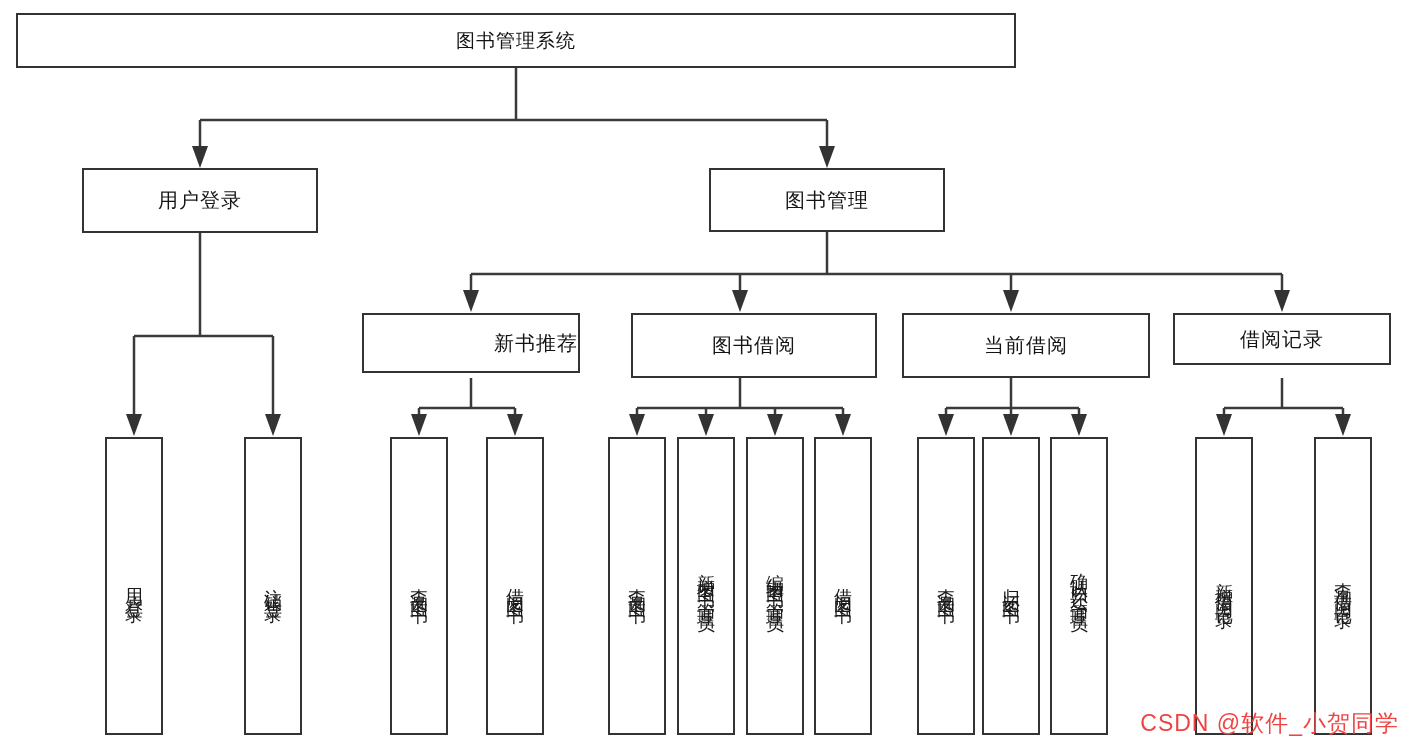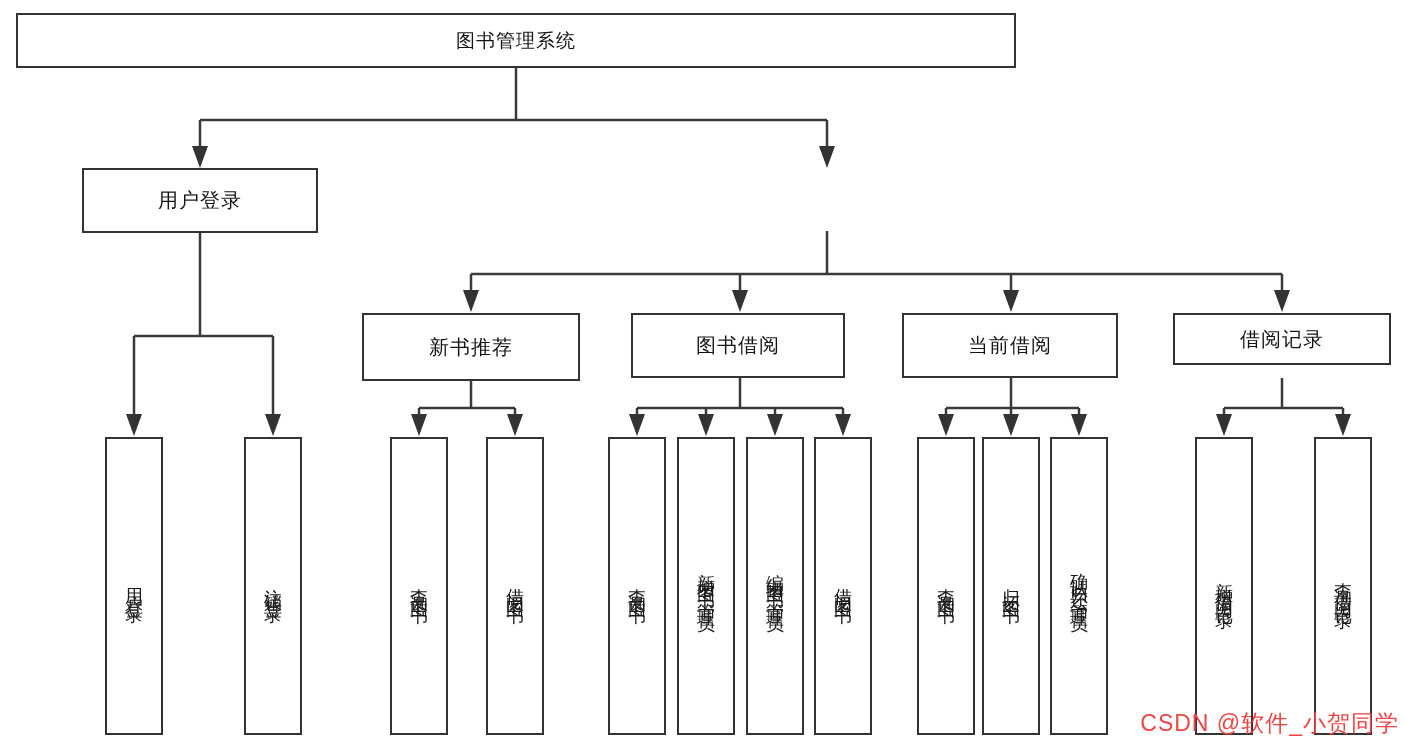--- a/index.html
+++ b/index.html
@@ -137,6 +137,9 @@
   <div class="box" style="left:82px; top:168px; width:236px; height:65px;">
     <span class="hlabel">用户登录</span>
   </div>
+  <div class="box" style="left:709px; top:168px; width:236px; height:64px;">
+    <span class="hlabel">图书管理</span>
+  </div>
 
   <div class="box" style="left:362px; top:313px; width:218px; height:68px;">
     <span class="hlabel">新书推荐</span>

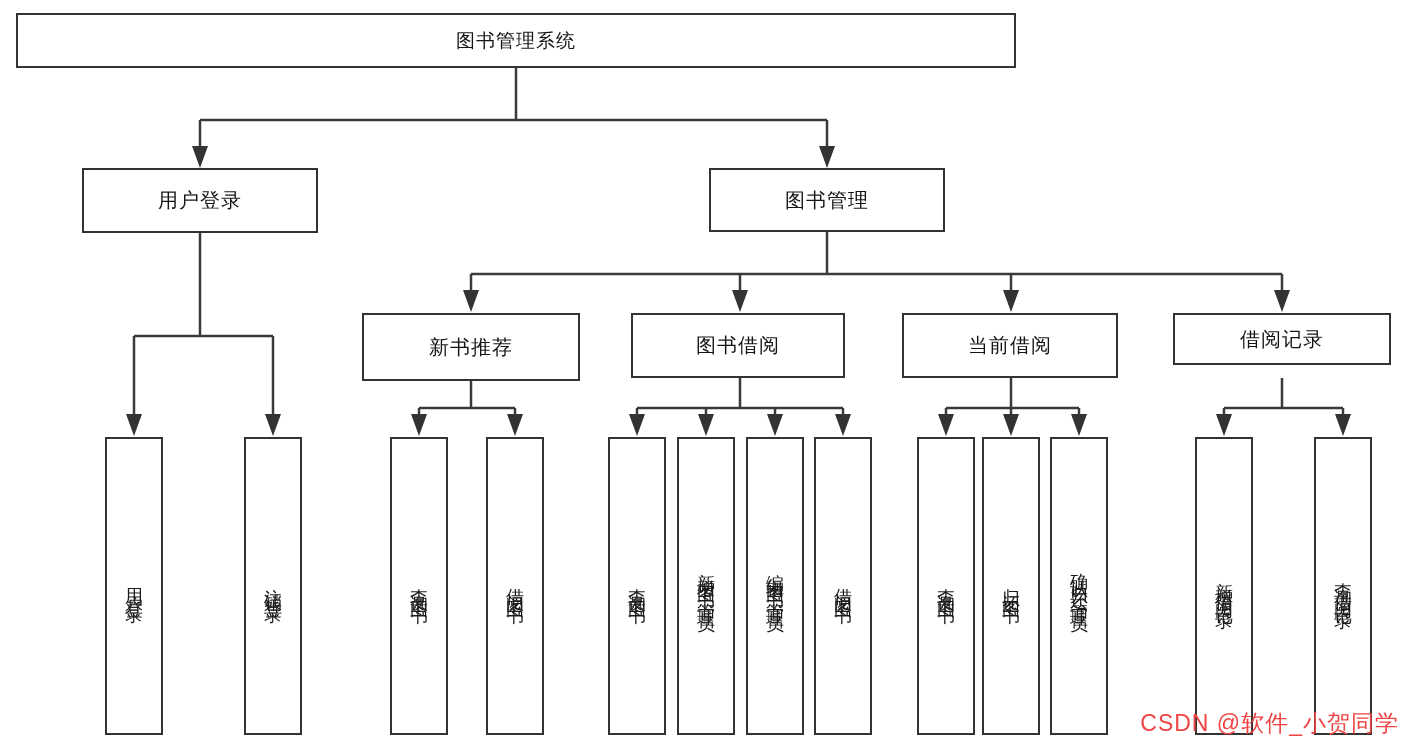--- a/index.html
+++ b/index.html
@@ -141,7 +141,7 @@
     <span class="hlabel">图书管理</span>
   </div>
 
-  <div class="box" style="left:362px; top:313px; width:218px; height:68px;">
+  <div class="box" style="left:362px; top:313px; width:218px; height:60px;justify-content:flex-end;">
     <span class="hlabel">新书推荐</span>
   </div>
   <div class="box" style="left:631px; top:313px; width:214px; height:65px;">

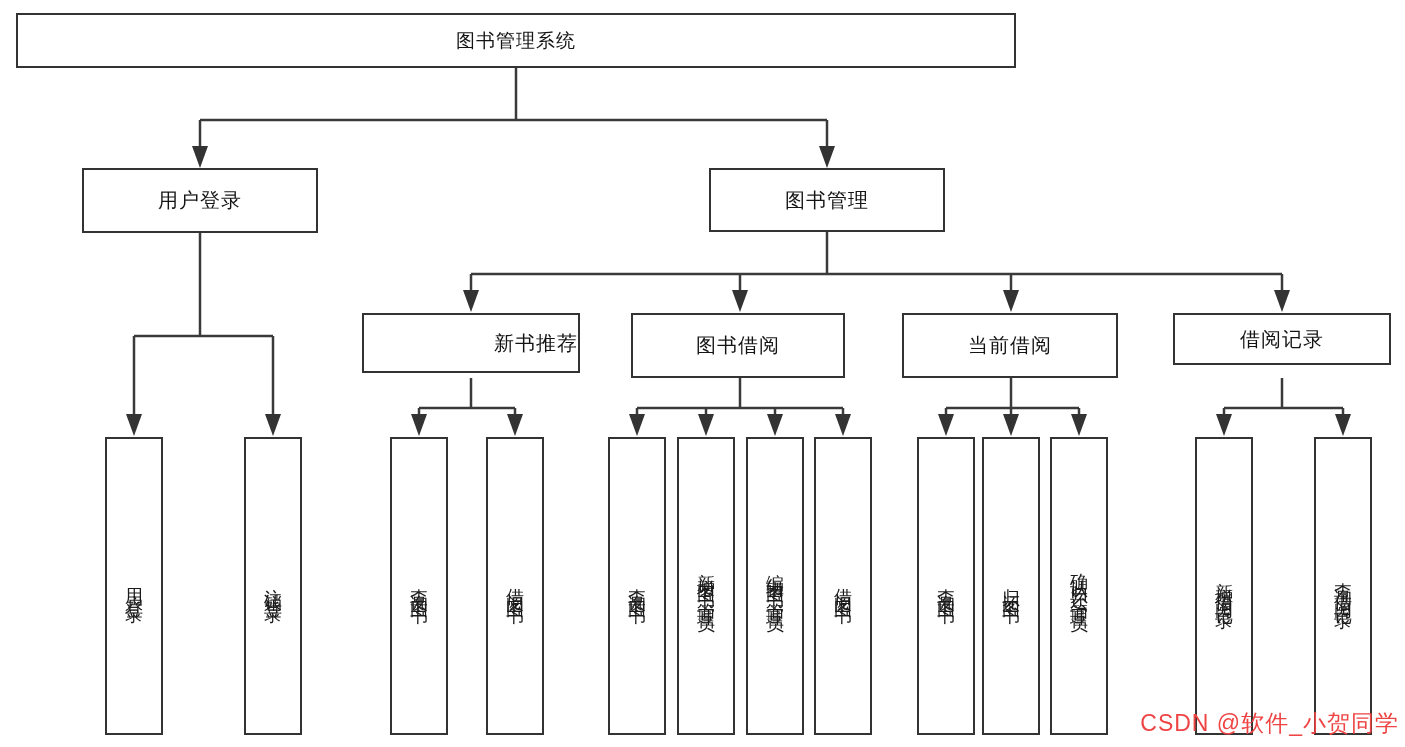--- a/index.html
+++ b/index.html
@@ -144,7 +144,7 @@
   <div class="box" style="left:362px; top:313px; width:218px; height:60px;justify-content:flex-end;">
     <span class="hlabel">新书推荐</span>
   </div>
-  <div class="box" style="left:631px; top:313px; width:214px; height:65px;">
+  <div class="box" style="left:631px; top:313px; width:246px; height:65px;">
     <span class="hlabel">图书借阅</span>
   </div>
   <div class="box" style="left:902px; top:313px; width:216px; height:65px;">

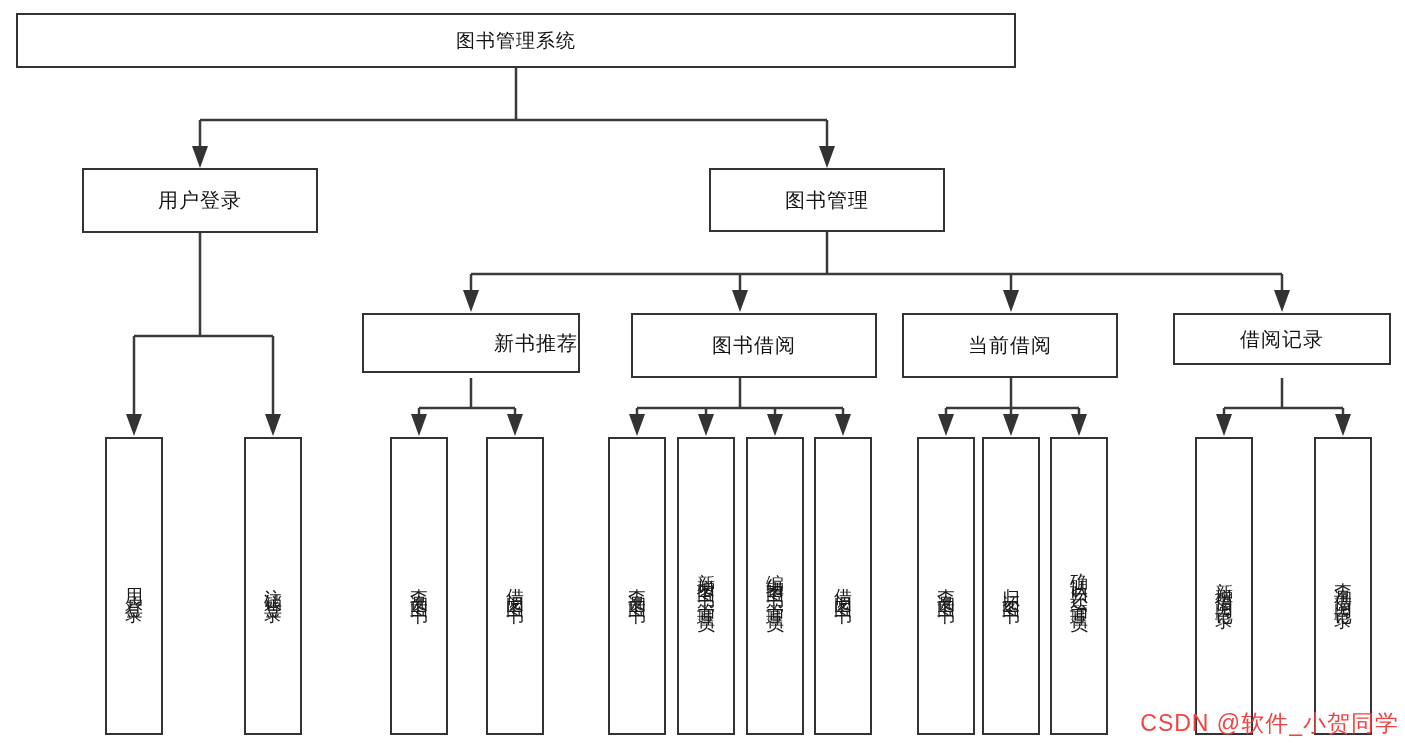--- a/index.html
+++ b/index.html
@@ -147,7 +147,7 @@
   <div class="box" style="left:631px; top:313px; width:246px; height:65px;">
     <span class="hlabel">图书借阅</span>
   </div>
-  <div class="box" style="left:902px; top:313px; width:216px; height:65px;">
+  <div class="box" style="left:902px; top:313px; width:248px; height:65px;">
     <span class="hlabel">当前借阅</span>
   </div>
   <div class="box" style="left:1173px; top:313px; width:218px; height:52px;">

